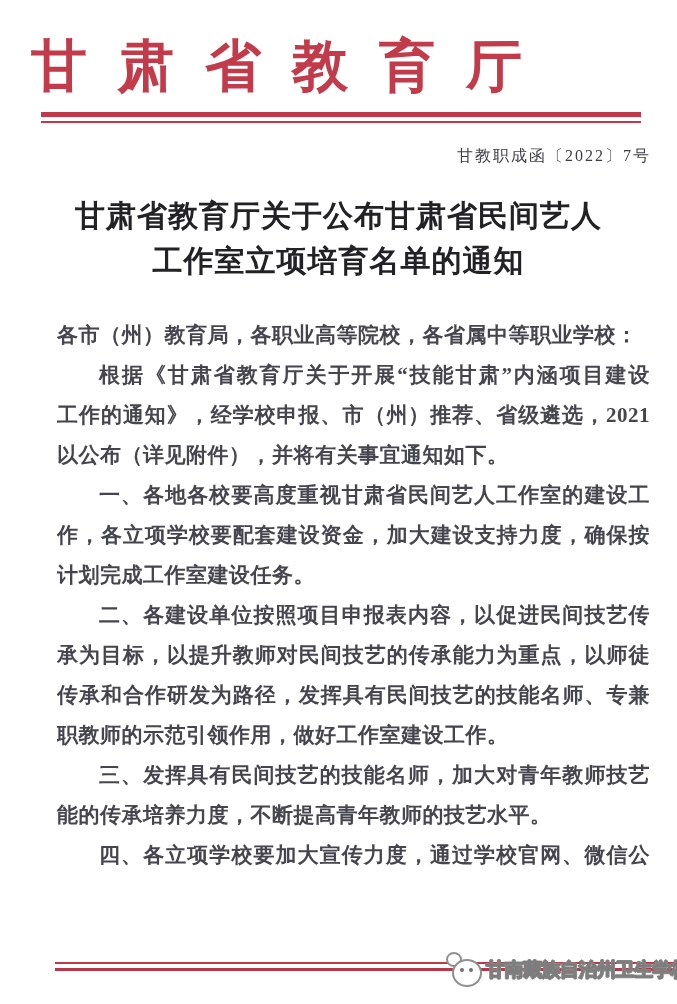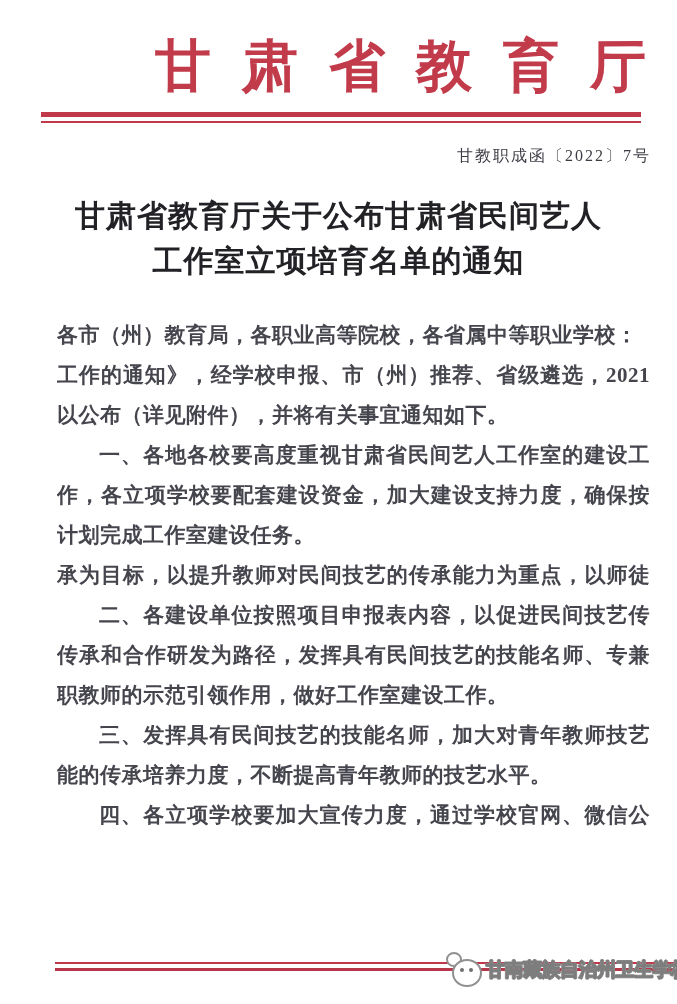--- a/index.html
+++ b/index.html
@@ -20,7 +20,7 @@
     left: 0;
     width: 100%;
     box-sizing: border-box;
-    text-align: right;
+    text-align: left;
     font-size: 56px;
     line-height: 64px;
     font-weight: bold;

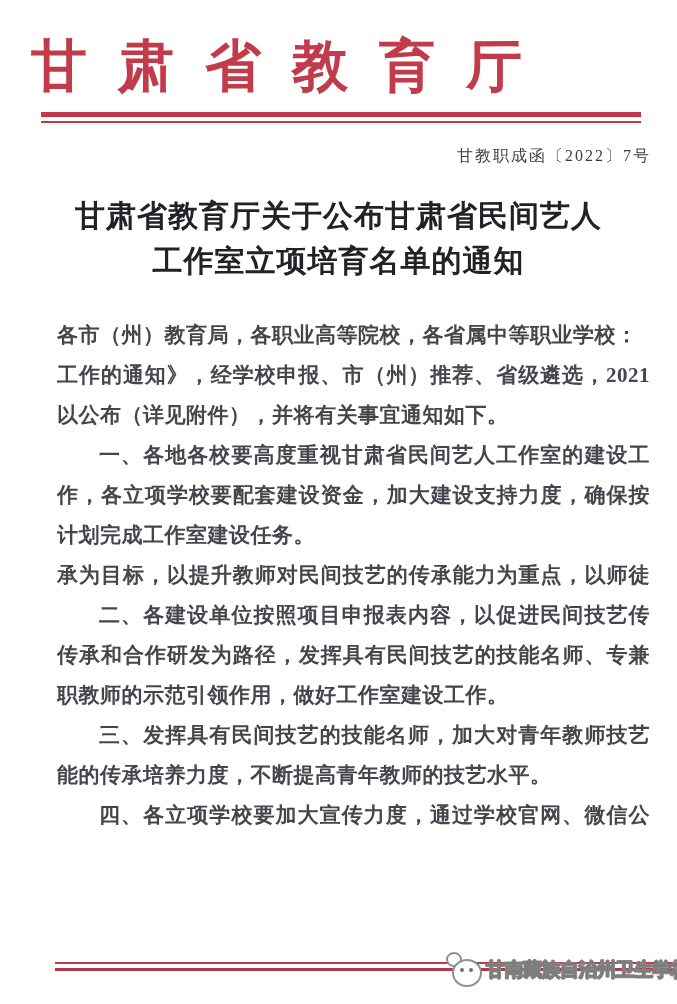--- a/index.html
+++ b/index.html
@@ -170,6 +170,7 @@
 
   <div class="body-text">
     <div class="ln">各市（州）教育局，各职业高等院校，各省属中等职业学校：</div>
+    <div class="ln j i">根据《甘肃省教育厅关于开展“技能甘肃”内涵项目建设</div>
     <div class="ln j">工作的通知》，经学校申报、市（州）推荐、省级遴选，2021</div>
     <div class="ln">以公布（详见附件），并将有关事宜通知如下。</div>
     <div class="ln j i">一、各地各校要高度重视甘肃省民间艺人工作室的建设工</div>

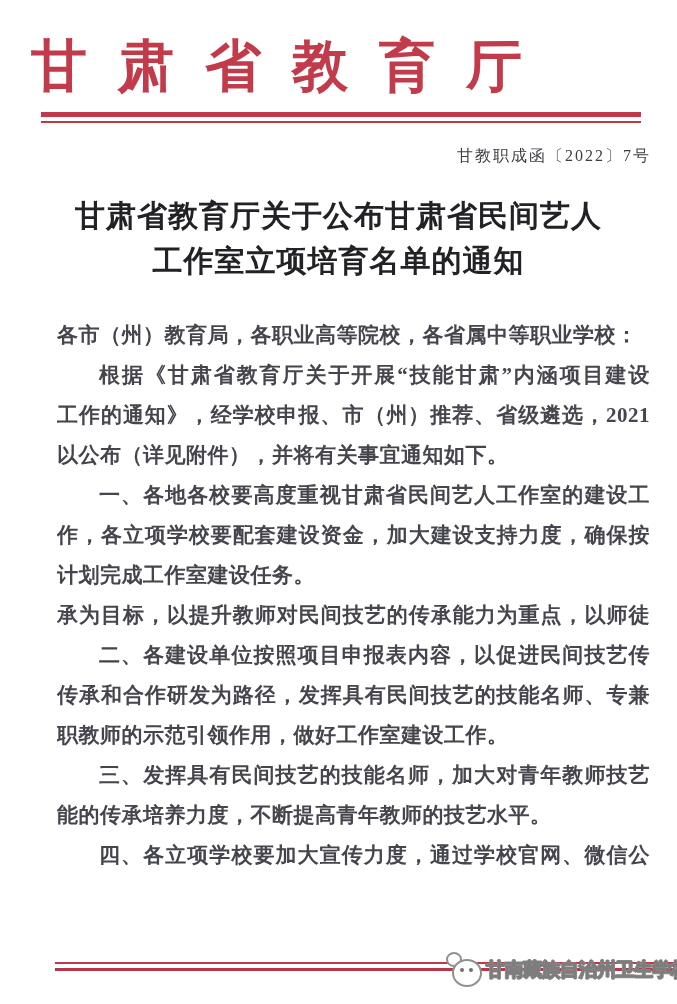--- a/index.html
+++ b/index.html
@@ -176,8 +176,8 @@
     <div class="ln j i">一、各地各校要高度重视甘肃省民间艺人工作室的建设工</div>
     <div class="ln j">作，各立项学校要配套建设资金，加大建设支持力度，确保按</div>
     <div class="ln">计划完成工作室建设任务。</div>
+    <div class="ln j i">二、各建设单位按照项目申报表内容，以促进民间技艺传</div>
     <div class="ln j">承为目标，以提升教师对民间技艺的传承能力为重点，以师徒</div>
-    <div class="ln j i">二、各建设单位按照项目申报表内容，以促进民间技艺传</div>
     <div class="ln j">传承和合作研发为路径，发挥具有民间技艺的技能名师、专兼</div>
     <div class="ln">职教师的示范引领作用，做好工作室建设工作。</div>
     <div class="ln j i">三、发挥具有民间技艺的技能名师，加大对青年教师技艺技</div>

